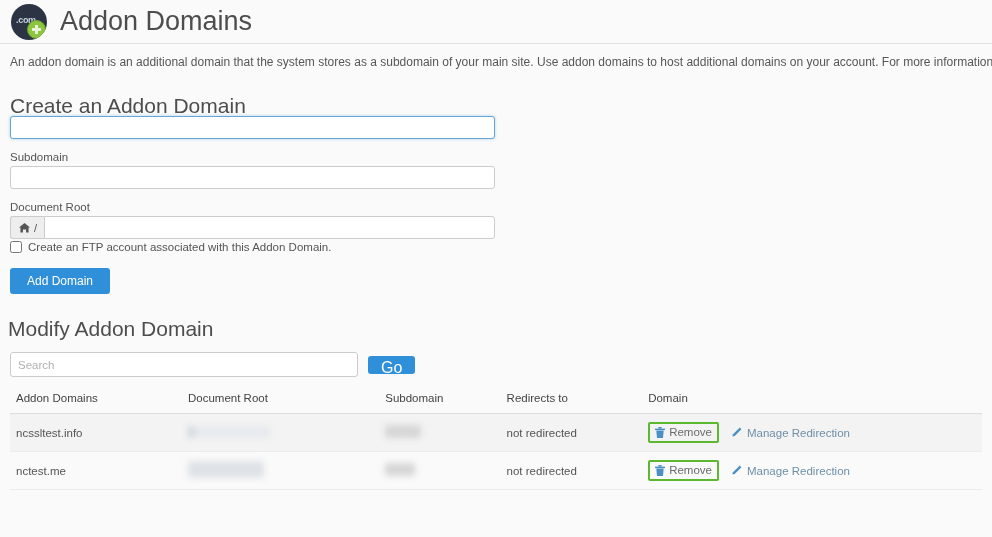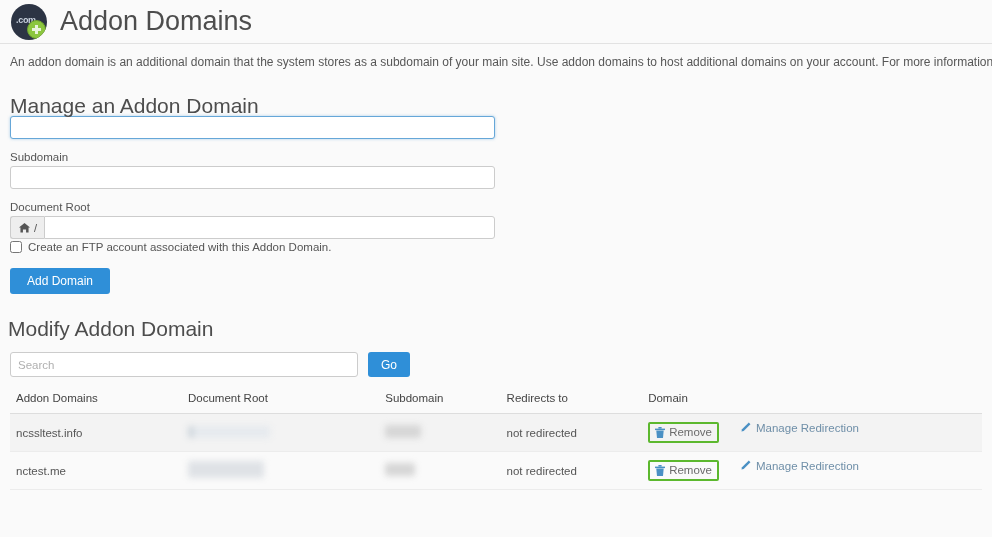--- a/index.html
+++ b/index.html
@@ -316,7 +316,7 @@
 
 <div class="intro"><span>An addon domain is an additional domain that the system stores as a subdomain of your main site. Use addon domains to host additional domains on your account. For more information, read the </span></div>
 
-<h2 class="section-title" id="create-section-title">Manage an Addon Domain</h2>
+<h2 class="section-title" id="create-section-title">Create an Addon Domain</h2>
 
 <div class="form-area">
 

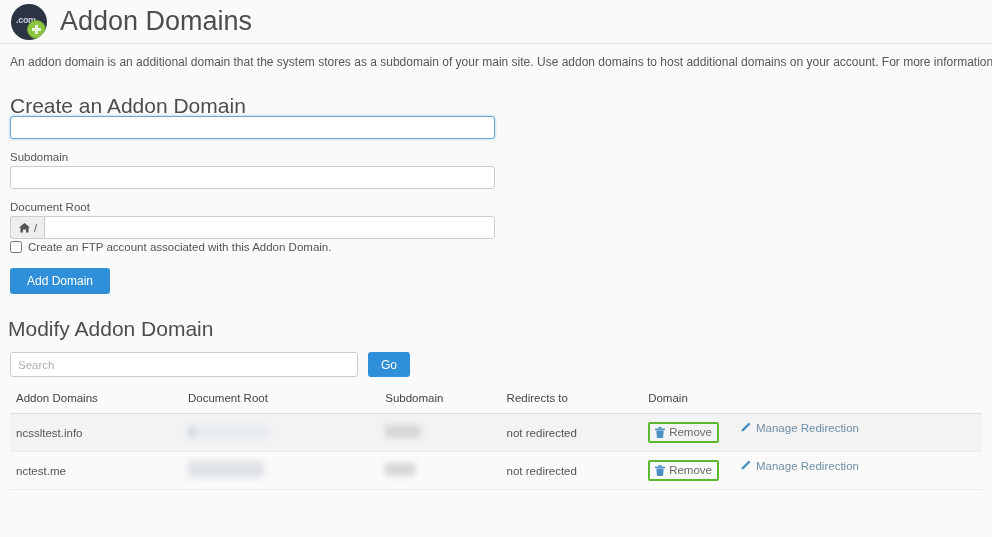--- a/index.html
+++ b/index.html
@@ -208,9 +208,9 @@
   }
   .btn-go {
     background: #2f8fd8;
-    font-size: 12px;
+    font-size: 16px;
     padding: 5px 13px;
-    height: 25px;
+    height: 18px;
     line-height: 14px;
     box-sizing: border-box;
   }

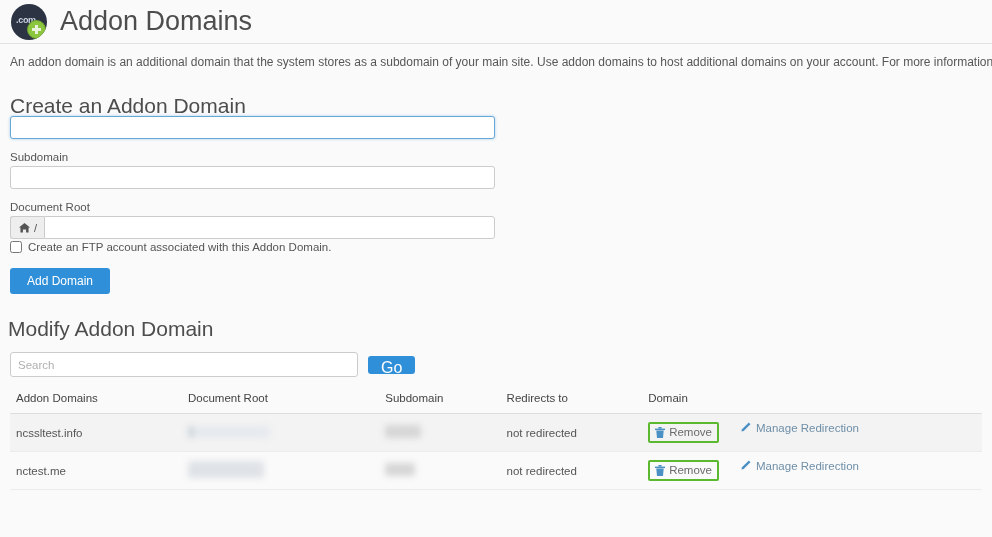--- a/index.html
+++ b/index.html
@@ -275,7 +275,7 @@
   }
 
   
-  .actions-cell { display: flex; align-items: flex-start; gap: 21px; }
+  .actions-cell { display: flex; align-items: center; gap: 12px; }
   .remove-link {
     display: inline-flex;
     align-items: center;

